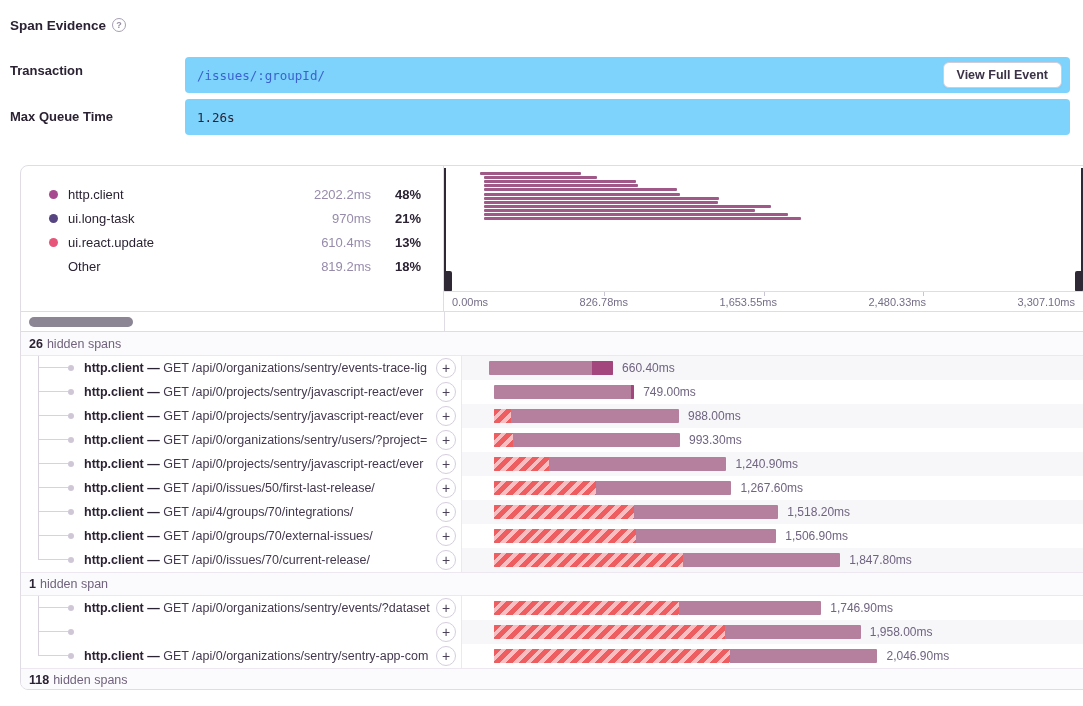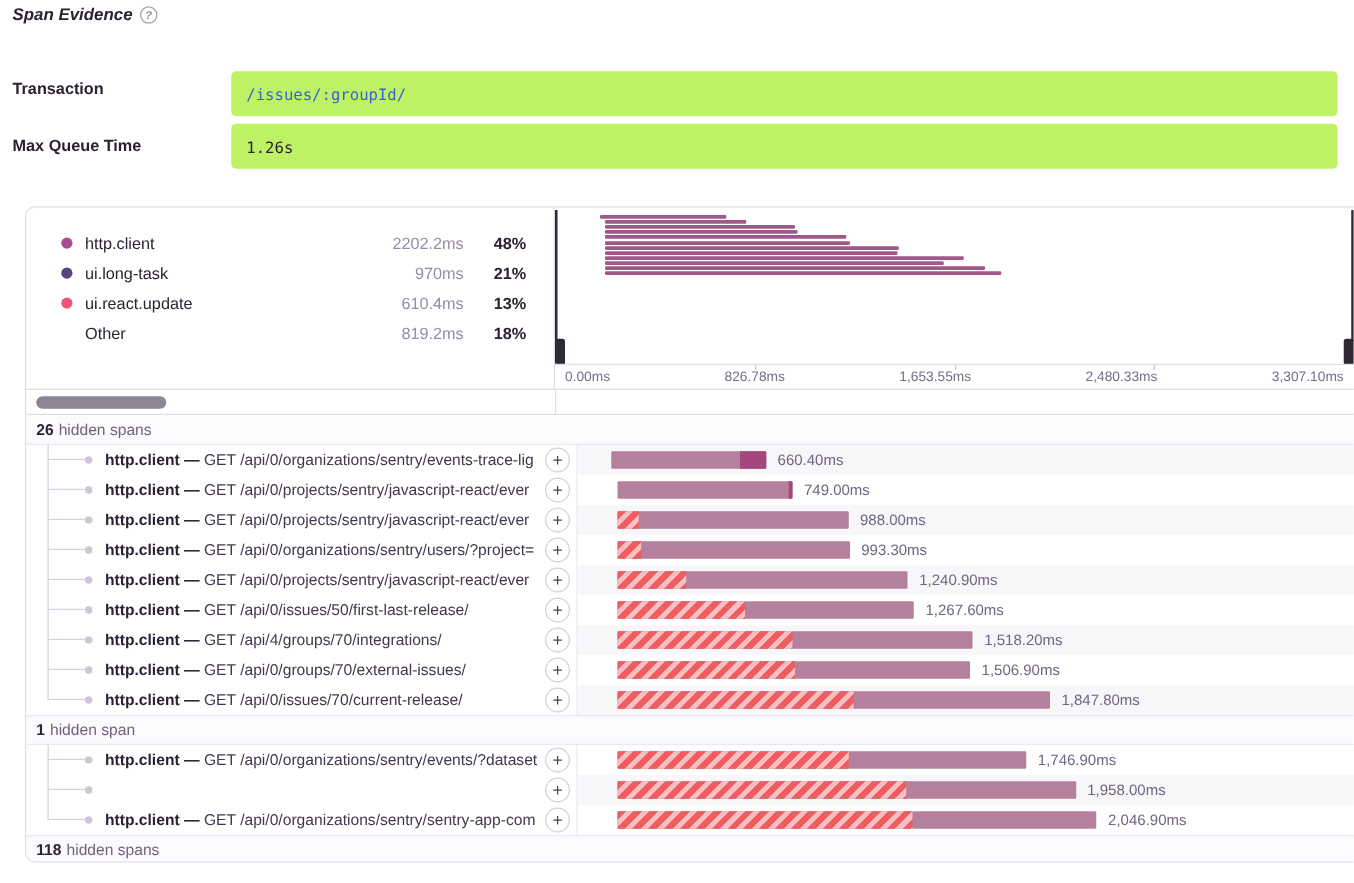--- a/index.html
+++ b/index.html
@@ -12,7 +12,7 @@
   .mono { font-family:"DejaVu Sans Mono","Liberation Mono",monospace; }
 
   
-  .page-title { position:absolute; left:10px; top:4px; font-weight:700; font-size:13.5px; display:flex; align-items:flex-end; gap:6px;font-style:italic; }
+  .page-title { position:absolute; left:10px; top:18px; font-weight:700; font-size:13.5px; display:flex; align-items:flex-start; gap:6px; }
   .help-icon {
     width:14px; height:14px; border:1.5px solid #a79fb2; border-radius:50%;
     color:#958c a1; color:#958ca1; font-size:9px; font-weight:700; display:inline-flex;

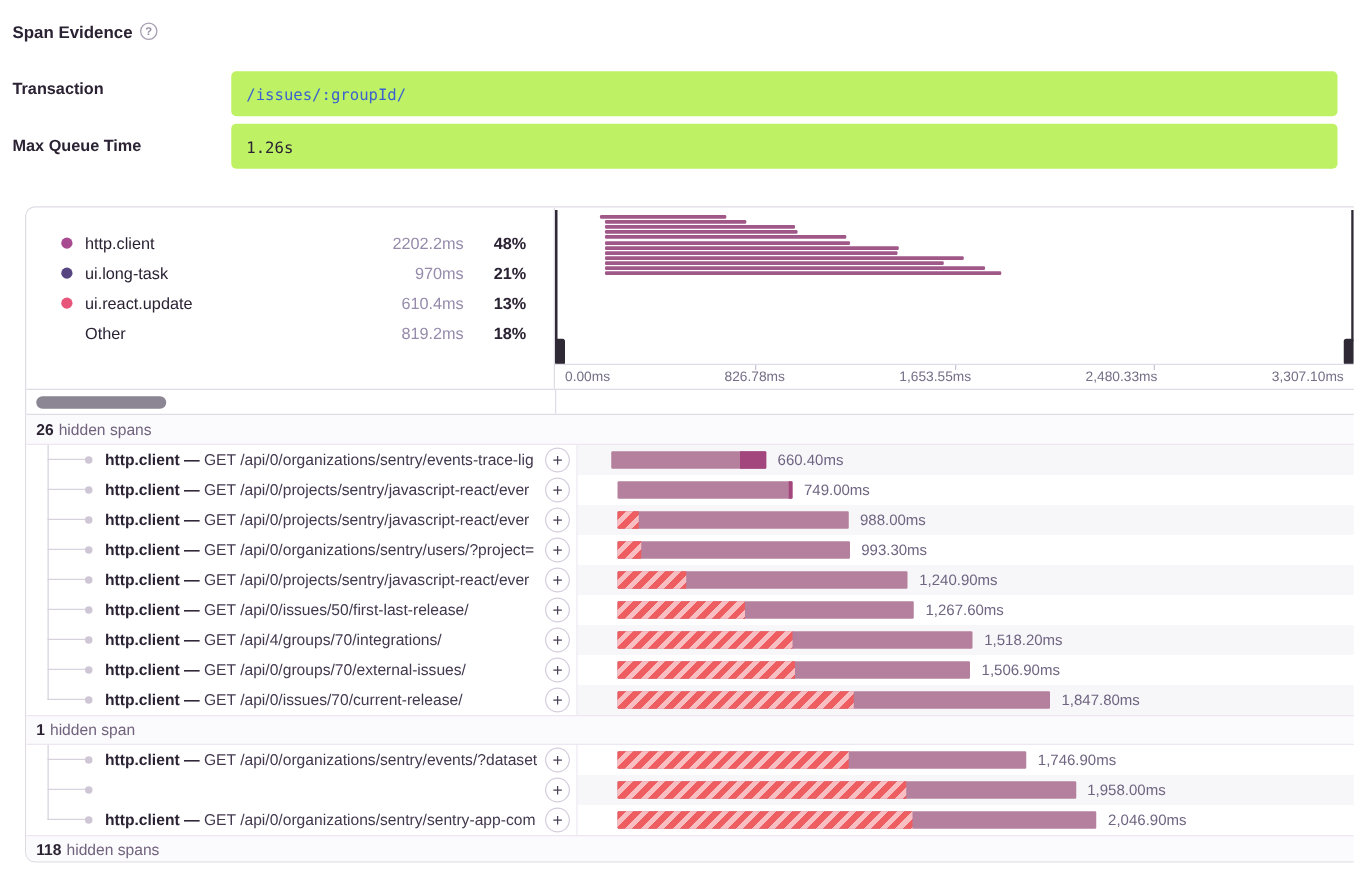--- a/index.html
+++ b/index.html
@@ -20,7 +20,7 @@
   }
   .field-label { position:absolute; left:10px; font-weight:700; font-size:13px; }
   .value-box {
-    position:absolute; left:185px; width:885px; height:36px; background:#bef264;
+    position:absolute; left:185px; width:885px; height:36px; background:#7dd3fc;
     border-radius:4px; display:flex; align-items:center; padding:0 8px 0 12px;gap:32px;
   }
   .value-box .val { font-size:12.5px; }

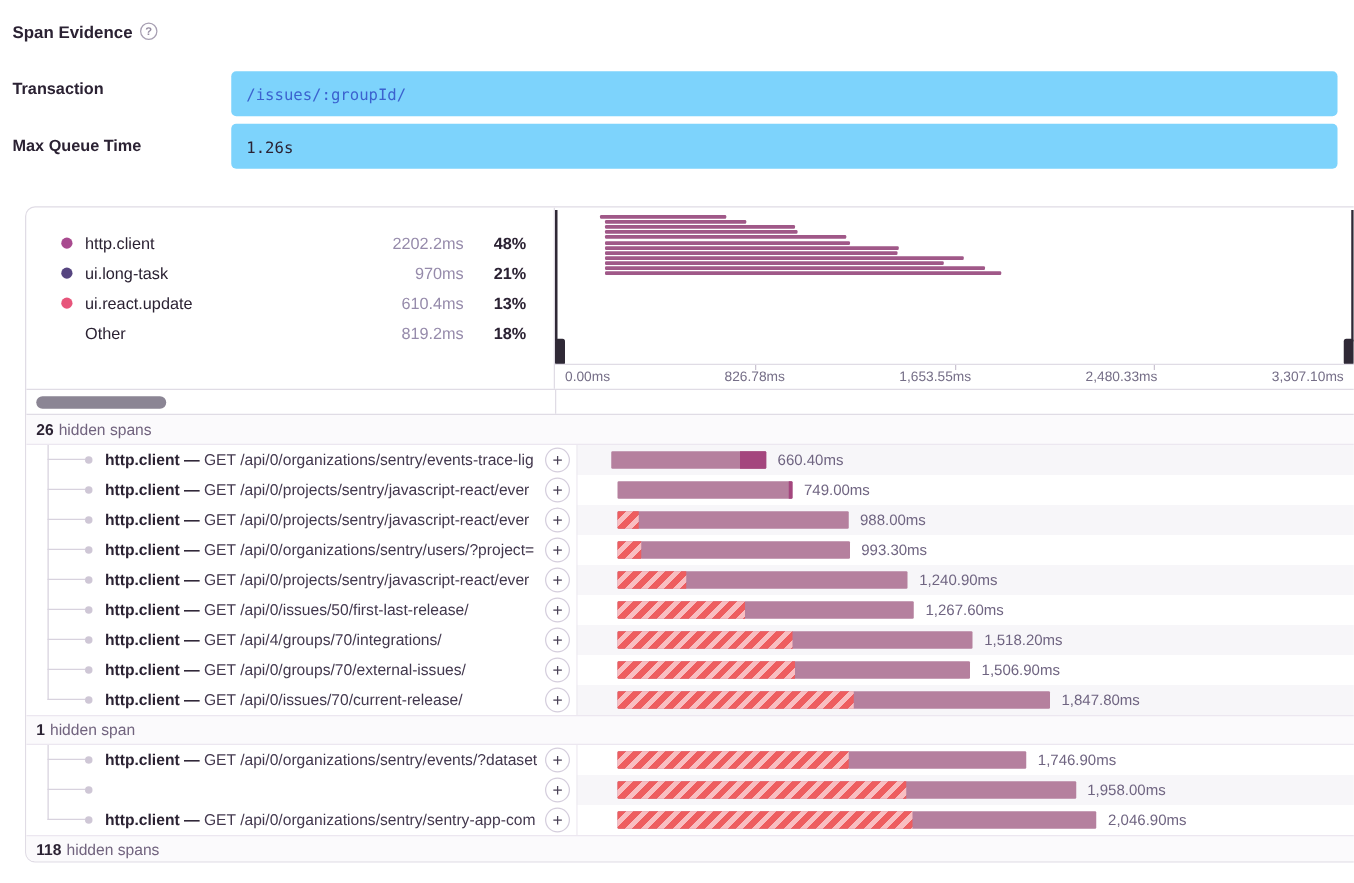--- a/index.html
+++ b/index.html
@@ -112,6 +112,7 @@
 <div class="value-box" style="top:57px;">
   <span class="val mono tx-val">/issues/:groupId/</span>
   <span class="spacer"></span>
+  <button class="btn">View Full Event</button>
 </div>
 
 <div class="field-label" style="top:109px;">Max Queue Time</div>

